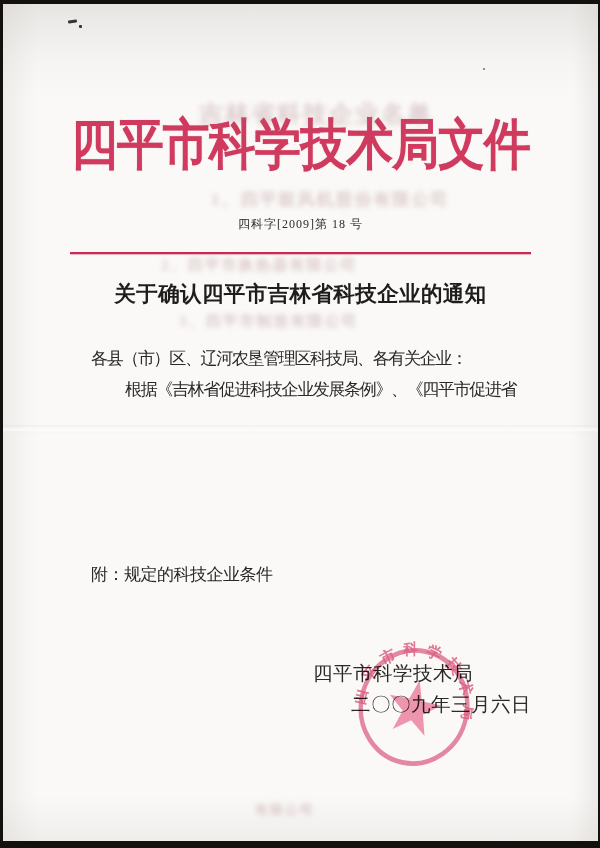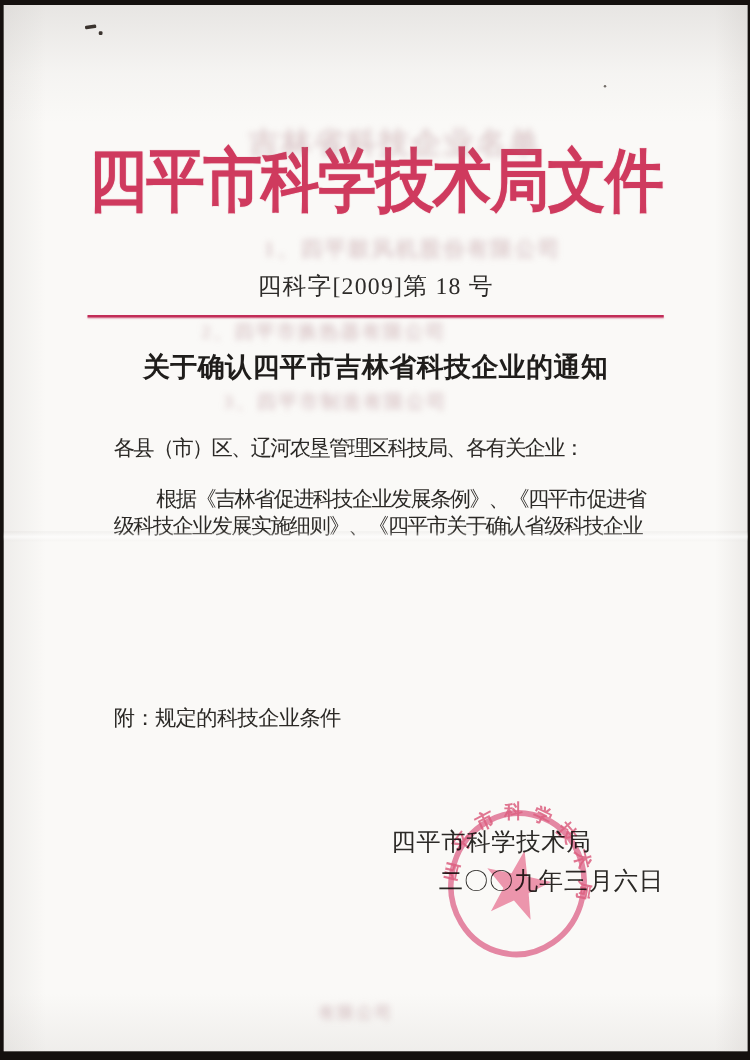--- a/index.html
+++ b/index.html
@@ -21,7 +21,7 @@
     color:#cf3a5e;transform:scaleX(0.85);white-space:nowrap;
     text-shadow:0 0 1px rgba(207,58,94,0.55);}
 
-  .doc-number{top:212px;font-size:19px;color:#2d2b29;letter-spacing:1px;}
+  .doc-number{top:212px;font-size:12px;color:#2d2b29;letter-spacing:1px;}
 
   .red-rule{top:248px;left:67px;width:461px;height:2px;background:#c22d58;
     box-shadow:0 1px 1px rgba(194,45,88,0.35);}

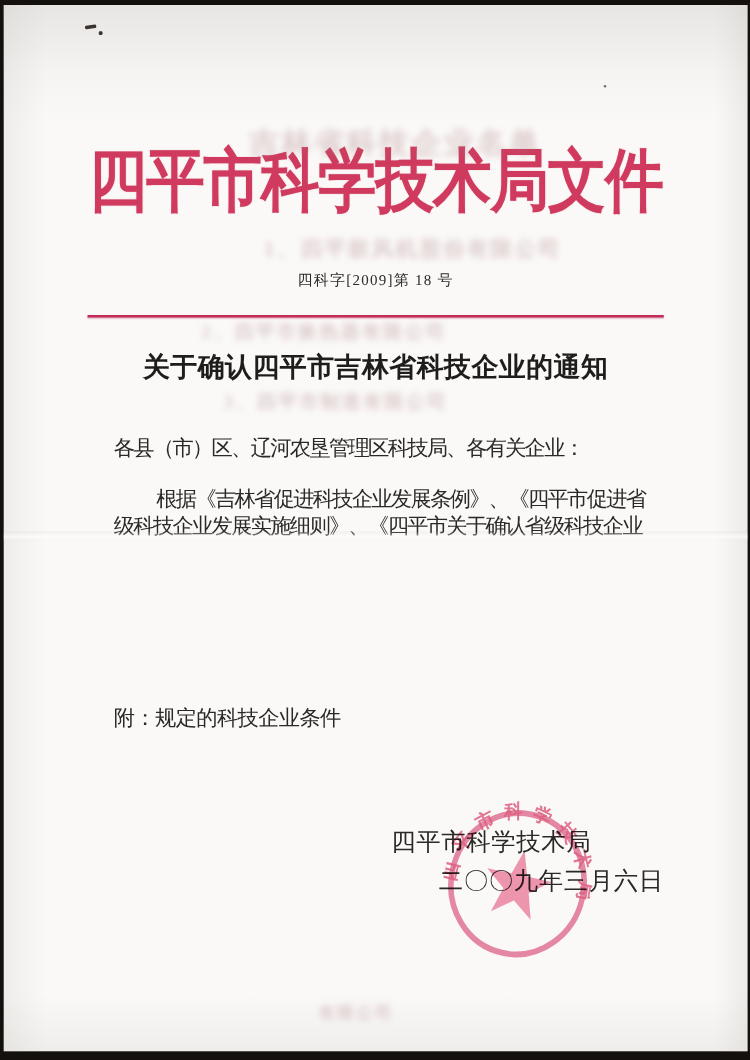--- a/index.html
+++ b/index.html
@@ -30,7 +30,7 @@
 
   .body-line{font-size:17px;color:#2b2926;letter-spacing:-1.35px;white-space:nowrap;}
   .bl0{top:343px;left:88px;}
-  .bl1{top:374px;left:122px;margin-top:10px;}
+  .bl1{top:374px;left:122px;}
   .bl2{top:405px;left:88px;}
   .bl3{top:436px;left:88px;}
   .bl4{top:467px;left:88px;}

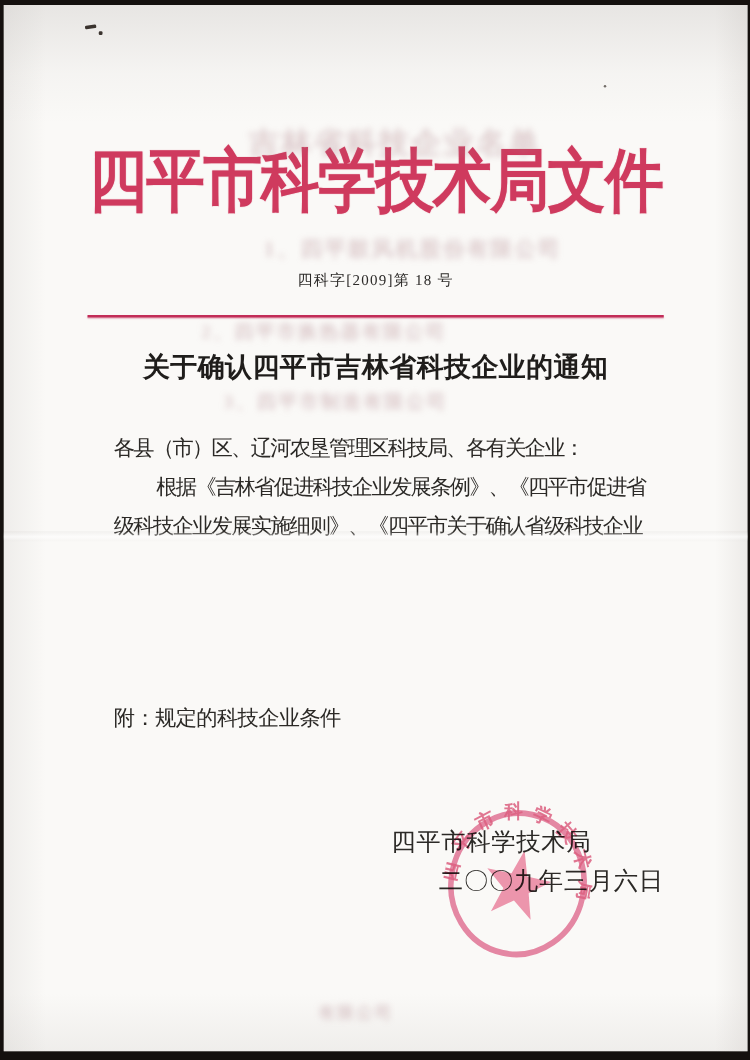--- a/index.html
+++ b/index.html
@@ -72,7 +72,6 @@
 
   <div class="abs body-line bl0">各县（市）区、辽河农垦管理区科技局、各有关企业：</div>
   <div class="abs body-line bl1">根据《吉林省促进科技企业发展条例》、《四平市促进省</div>
-  <div class="abs body-line bl2">级科技企业发展实施细则》、《四平市关于确认省级科技企业</div>
 
   <div class="abs attach">附：规定的科技企业条件</div>
 

